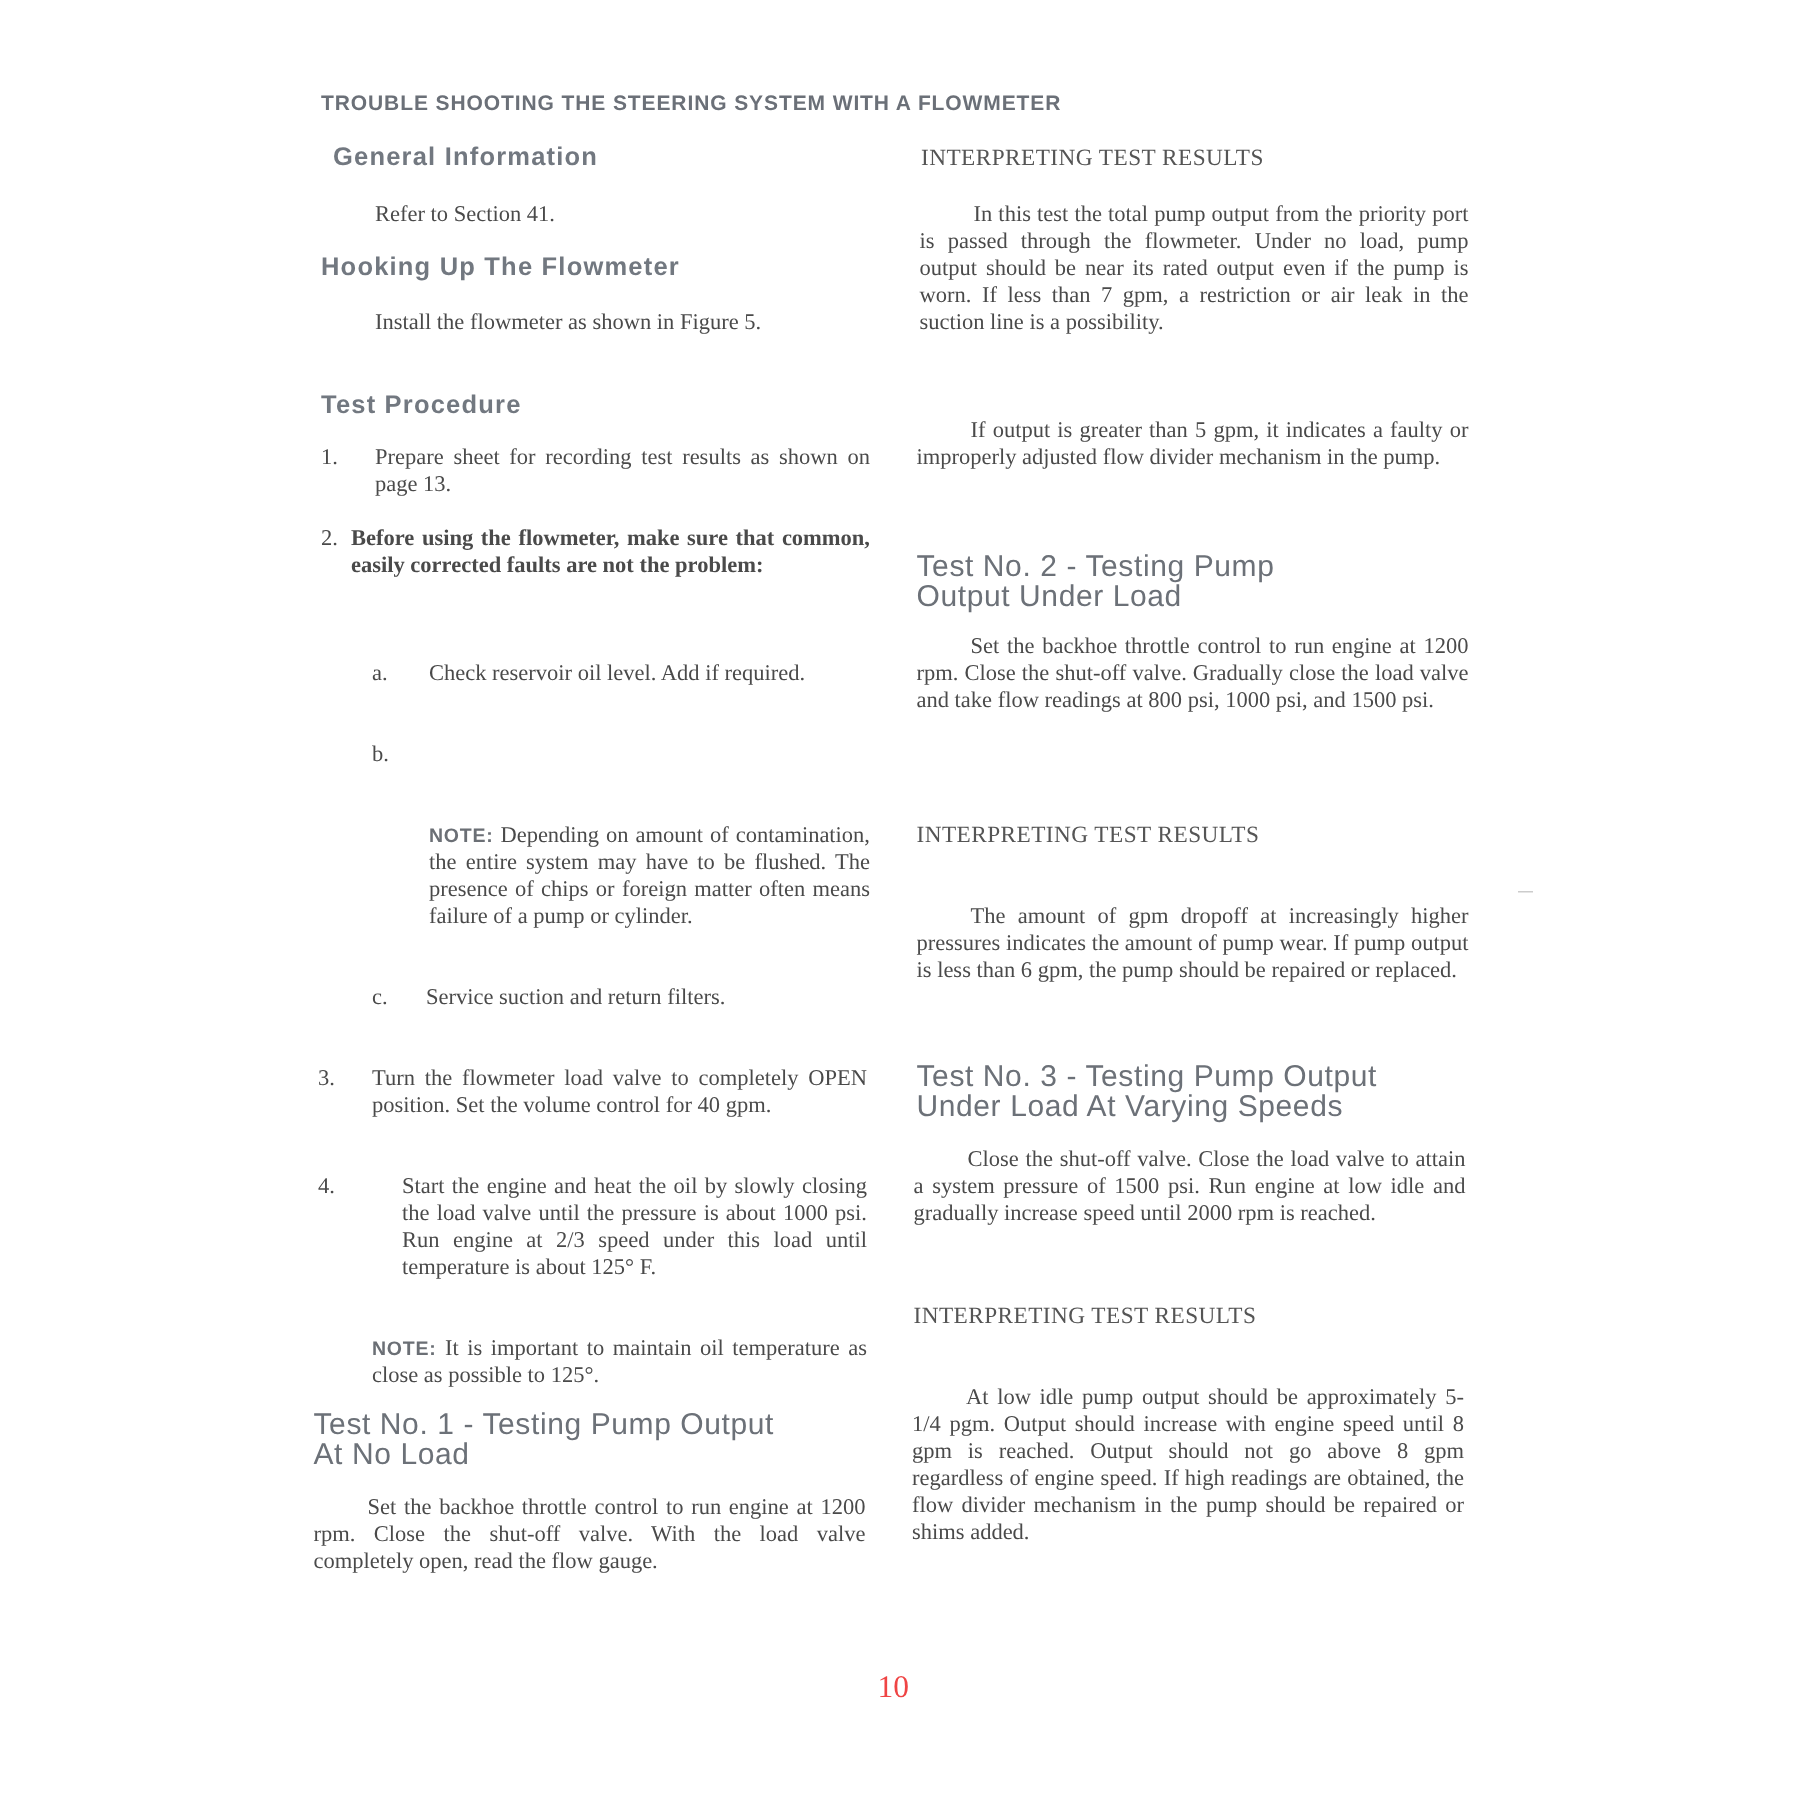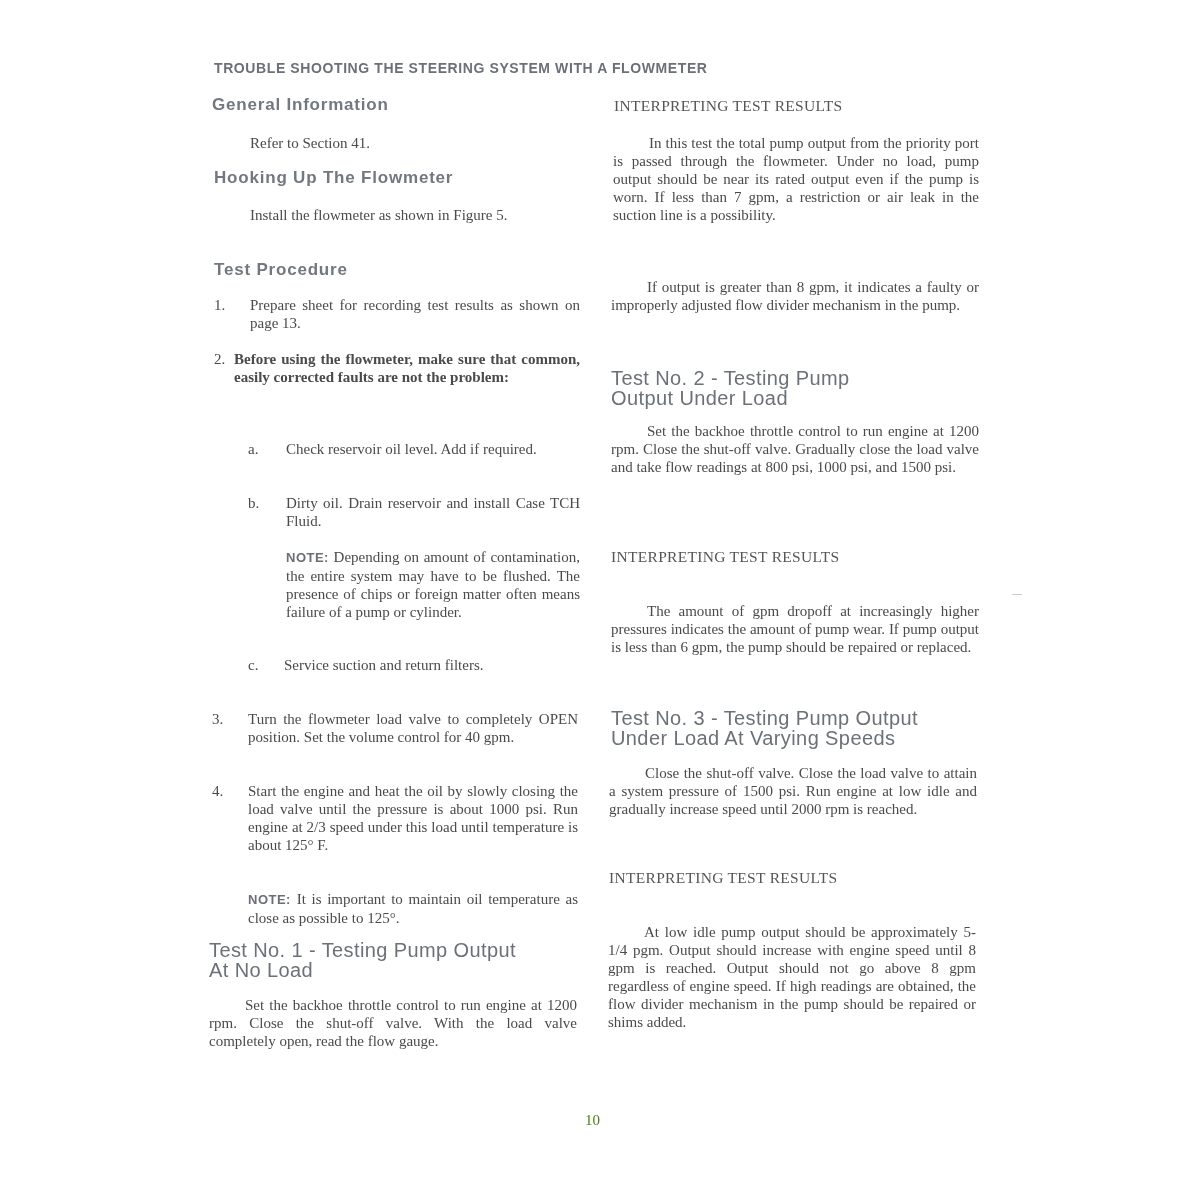--- a/index.html
+++ b/index.html
@@ -26,7 +26,7 @@
 
 <div class="abs title">TROUBLE SHOOTING THE STEERING SYSTEM WITH A FLOWMETER</div>
 
-<div class="abs h-sans" style="left:212px;top:95px;text-align:center;">General Information</div>
+<div class="abs h-sans" style="left:222px;top:95px;text-align:center;">General Information</div>
 <div class="abs body" style="left:214px;top:134px;width:366px;text-indent:36px;">Refer to Section 41.</div>
 
 <div class="abs h-sans" style="left:214px;top:168px;">Hooking Up The Flowmeter</div>

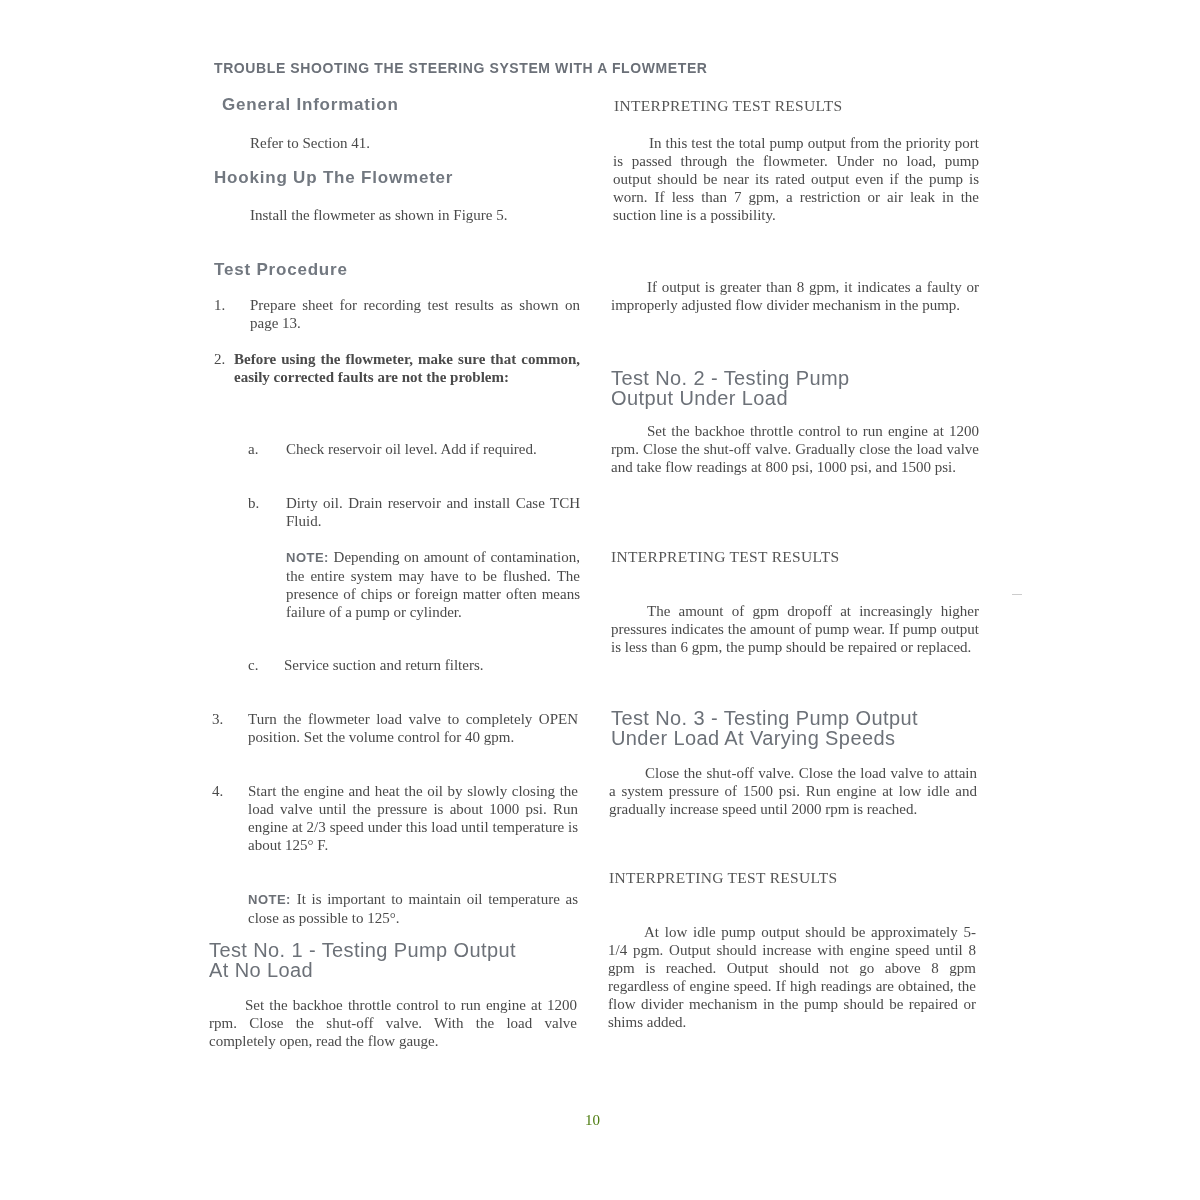--- a/index.html
+++ b/index.html
@@ -87,7 +87,7 @@
 
 <div class="abs h-interp" style="left:614px;top:97px;">INTERPRETING TEST RESULTS</div>
 <div class="abs body indent" style="left:613px;top:134px;width:366px;">In this test the total pump output from the priority port is passed through the flowmeter. Under no load, pump output should be near its rated output even if the pump is worn. If less than 7 gpm, a restriction or air leak in the suction line is a possibility.</div>
-<div class="abs body indent" style="left:611px;top:278px;width:368px;">If output is greater than 8 gpm, it indicates a faulty or improperly adjusted flow divider mechanism in the pump.</div>
+<div class="abs body indent" style="left:611px;top:278px;width:368px;">If output is greater than 5 gpm, it indicates a faulty or improperly adjusted flow divider mechanism in the pump.</div>
 
 <div class="abs h-test" style="left:611px;top:368px;">
   <div>Test No. 2 - Testing Pump</div>

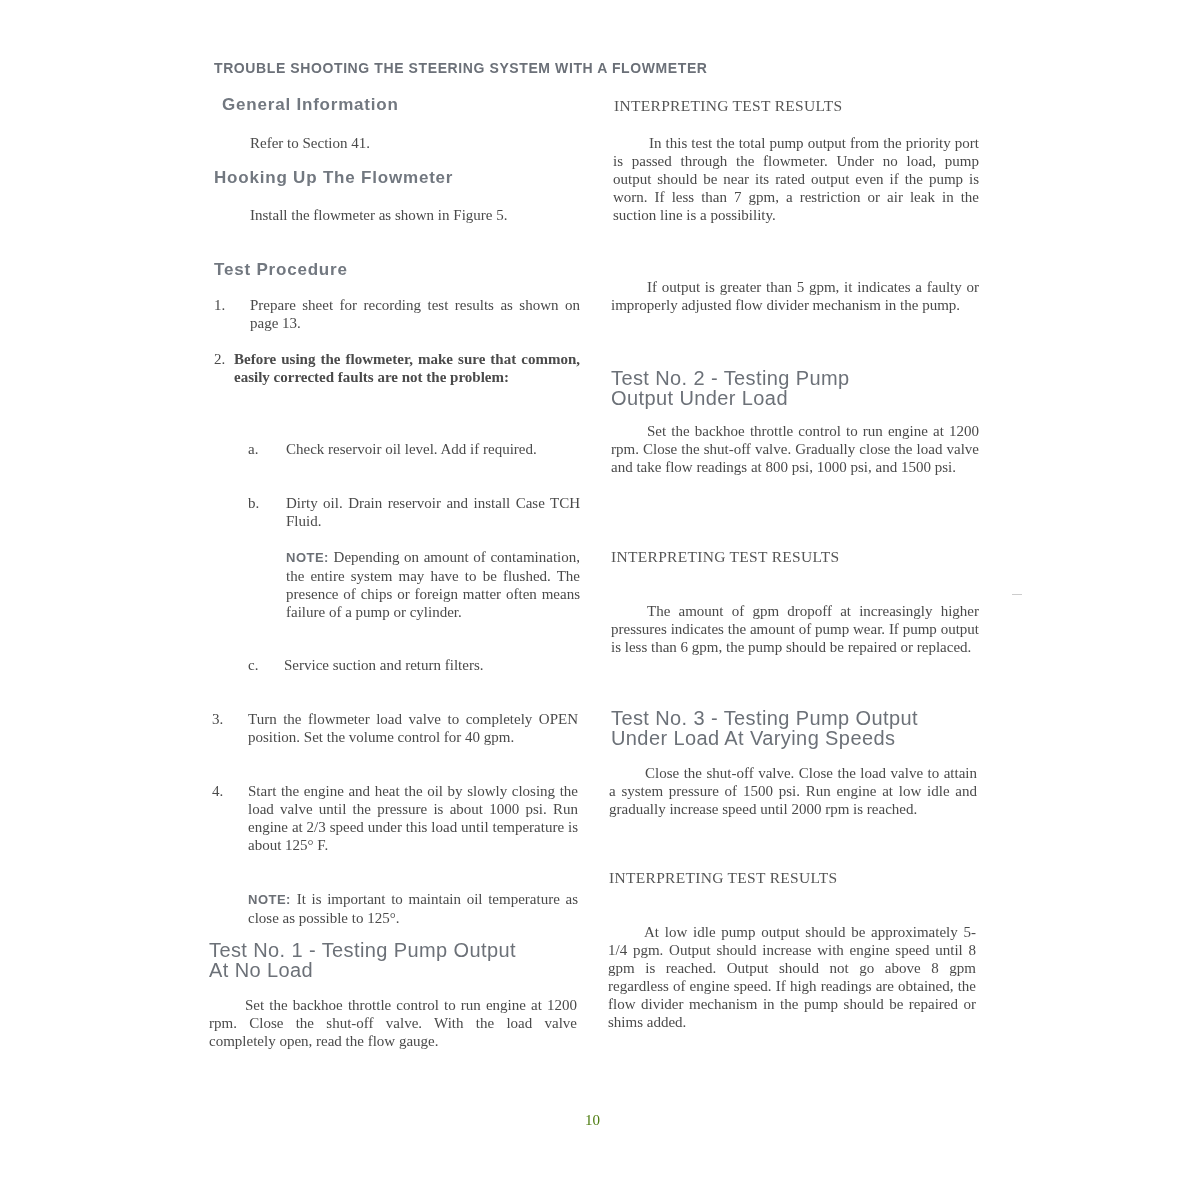--- a/index.html
+++ b/index.html
@@ -51,7 +51,6 @@
 
 <div class="abs" style="left:248px;top:494px;width:332px;">
   <span class="num body">b.</span>
-  <div class="body" style="margin-left:38px;">Dirty oil. Drain reservoir and install Case TCH Fluid.</div>
 </div>
 
 <div class="abs body" style="left:286px;top:548px;width:294px;">

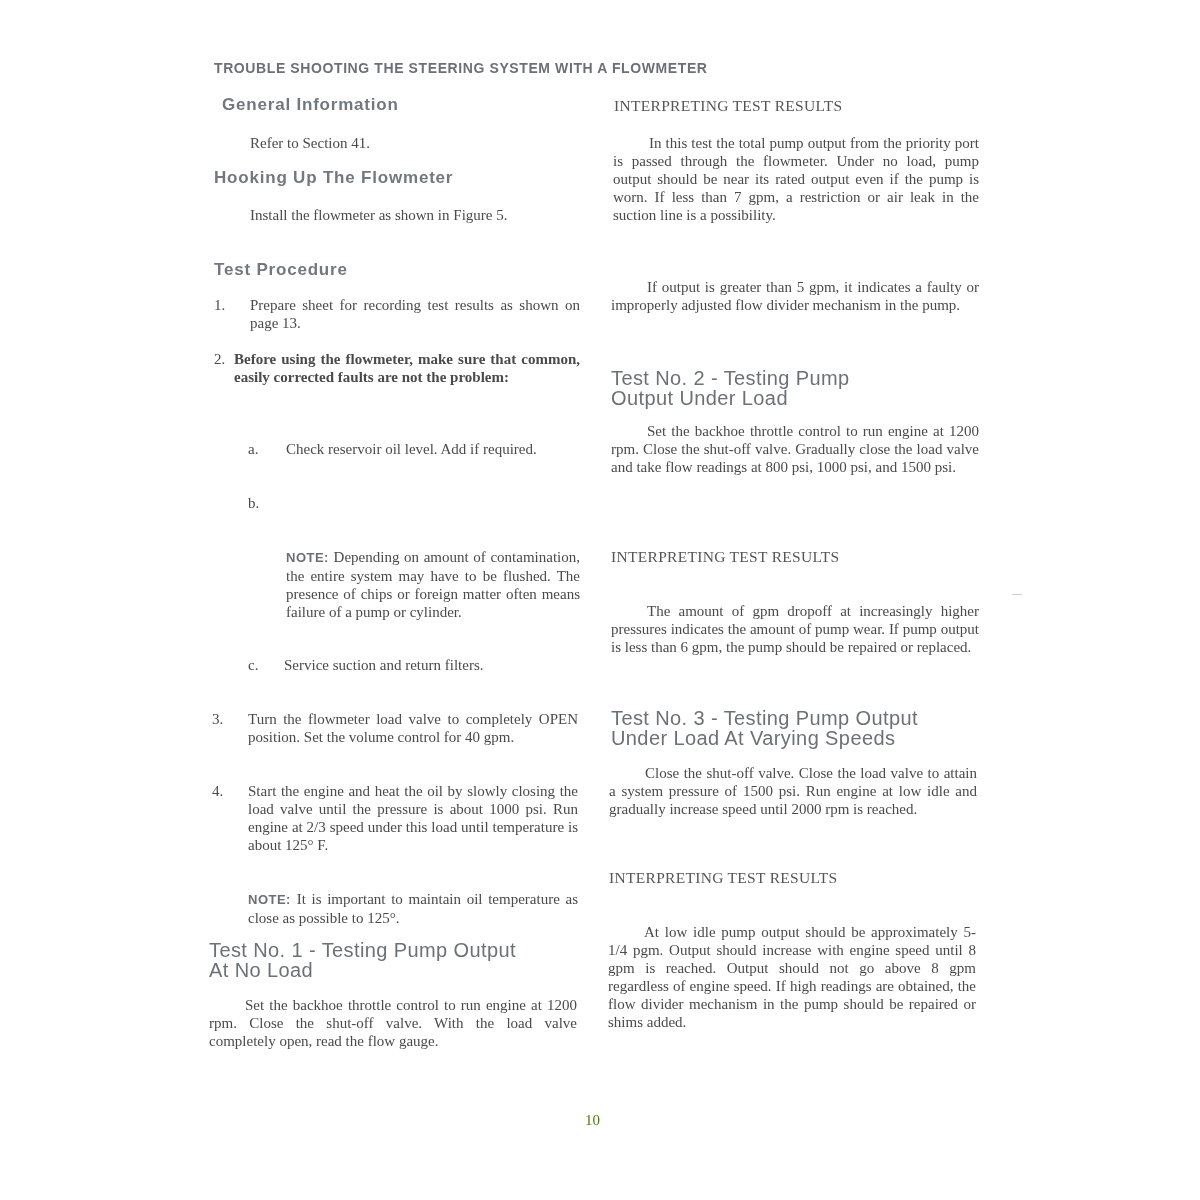--- a/index.html
+++ b/index.html
@@ -70,7 +70,7 @@
 
 <div class="abs" style="left:212px;top:782px;width:366px;">
   <span class="num body">4.</span>
-  <div class="body" style="margin-left:36px;">Start the engine and heat the oil by slowly closing the load valve until the pressure is about 1000 psi. Run engine at 2/3 speed under this load until temperature is about 125° F.</div>
+  <div class="body" style="margin-left:56px;">Start the engine and heat the oil by slowly closing the load valve until the pressure is about 1000 psi. Run engine at 2/3 speed under this load until temperature is about 125° F.</div>
 </div>
 
 <div class="abs body" style="left:248px;top:890px;width:330px;">

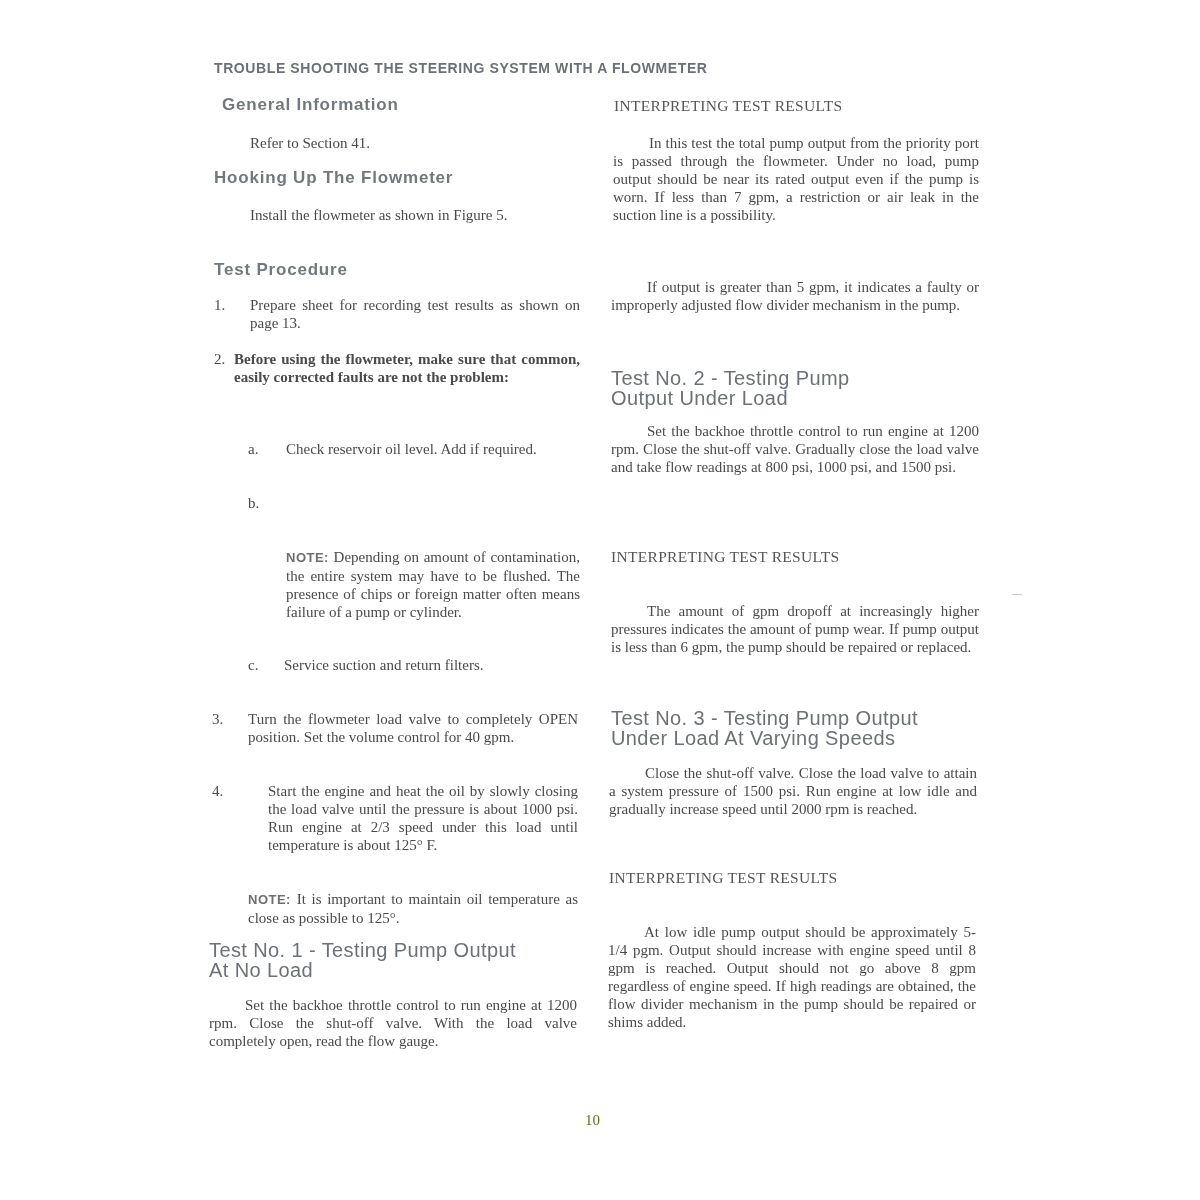--- a/index.html
+++ b/index.html
@@ -18,7 +18,7 @@
   .indent { text-indent:36px; }
   .num { position:absolute; left:0; top:0; }
   .note-label { font-family:"Liberation Sans","DejaVu Sans",sans-serif; font-weight:bold; font-size:13px; color:#6b6f75; letter-spacing:0.5px; }
-  .page-num { left:585px; top:1112px; font-size:15px; color:#4d7c0f; }
+  .page-num { left:585px; top:1112px; font-size:21px; color:#ef4444; }
   .speck { left:1012px; top:594px; width:10px; height:1px; background:#ccc; }
 </style>
 </head>

